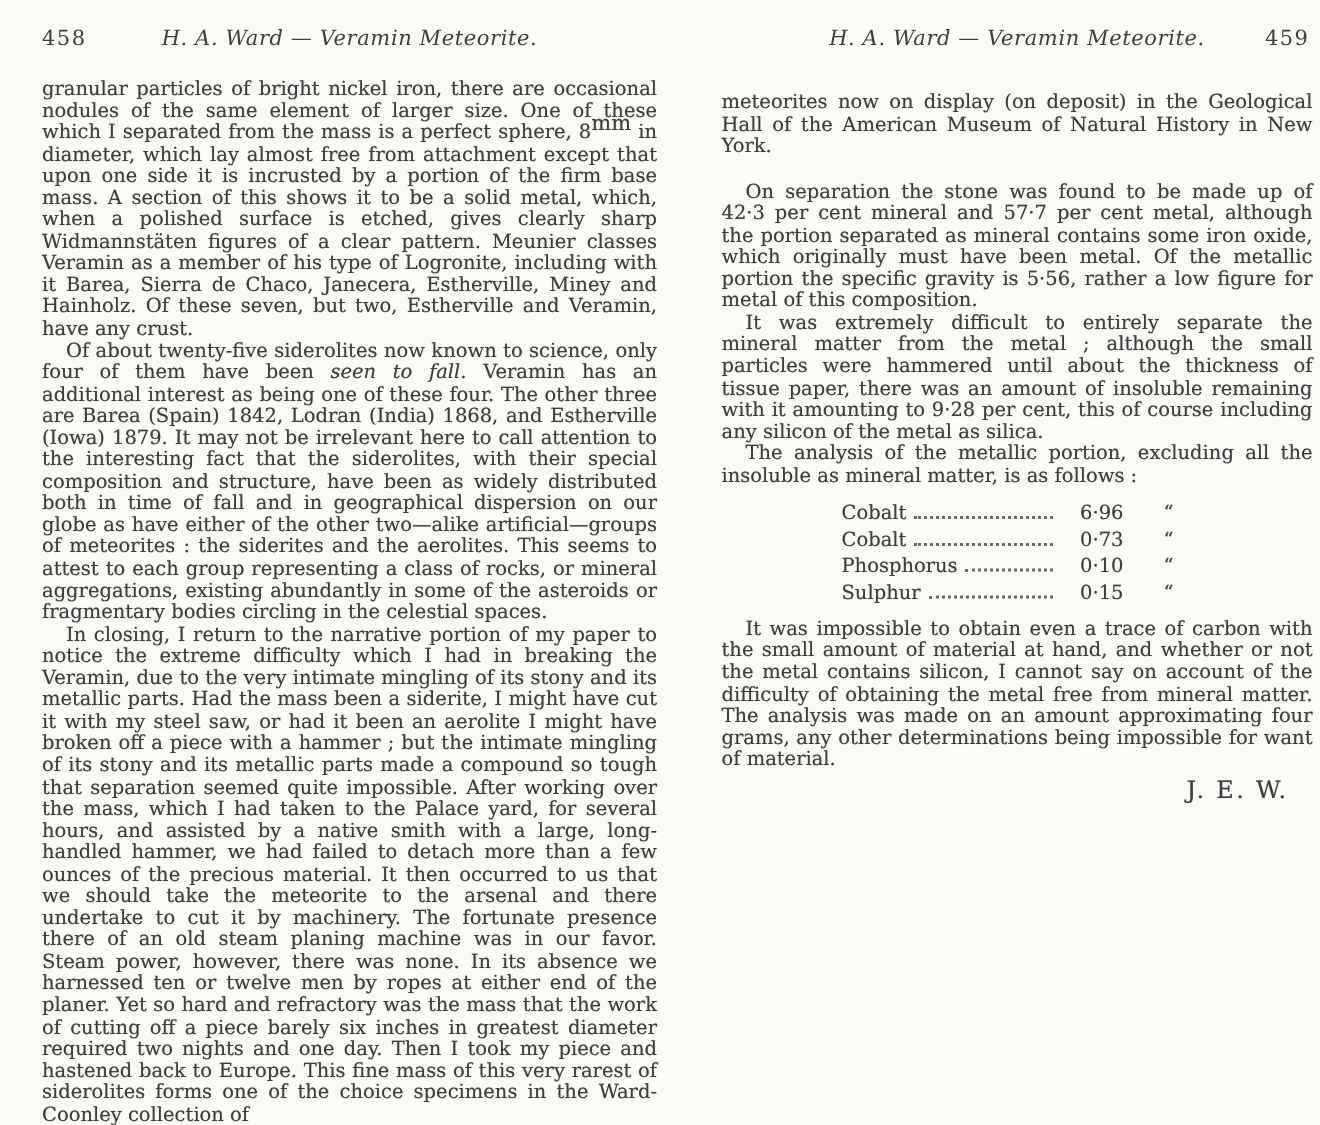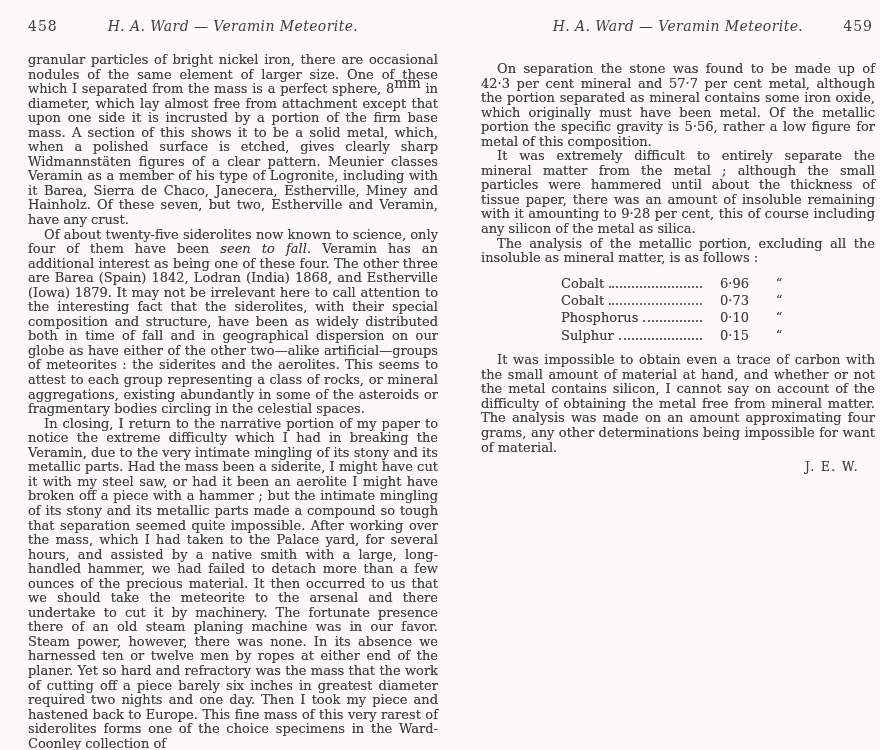--- a/index.html
+++ b/index.html
@@ -119,6 +119,7 @@
   </div>
   <div class="body-text">
     <div>
+        <p class=""><span>meteorites now on display (on deposit) in the Geological Hall of the American Museum of Natural History in New York.</span></p>
       </div>
     <div class="section-mid">
         <p class="indent"><span>On separation the stone was found to be made up of 42·3 per cent mineral and 57·7 per cent metal, although the portion separated as mineral contains some iron oxide, which originally must have been metal.  Of the metallic portion the specific gravity is 5·56, rather a low figure for metal of this composition.</span></p>

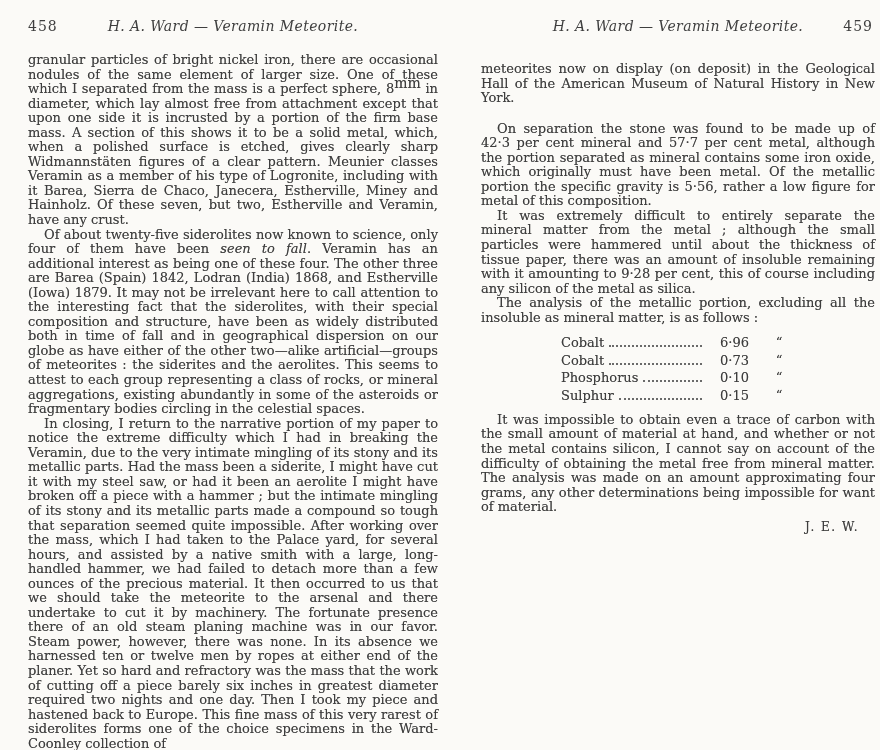--- a/index.html
+++ b/index.html
@@ -93,7 +93,7 @@
     margin-top: 5px;
     padding-right: 16px;
     text-align: right;
-    font-size: 12px;
+    font-size: 16px;
     letter-spacing: 1.5px;
   }
 </style>

